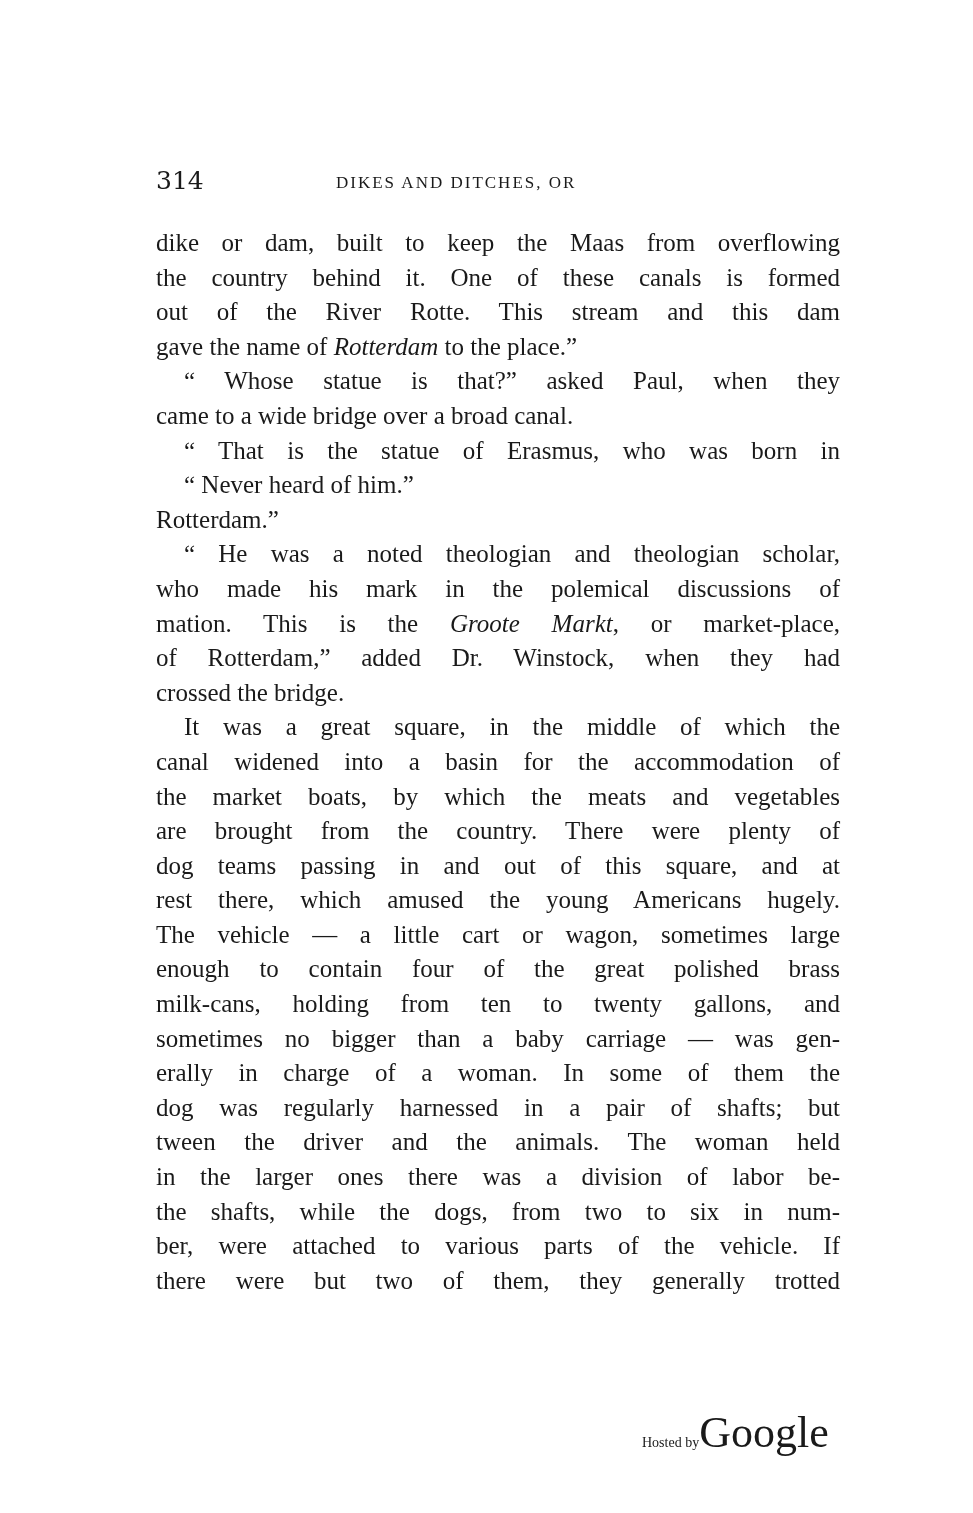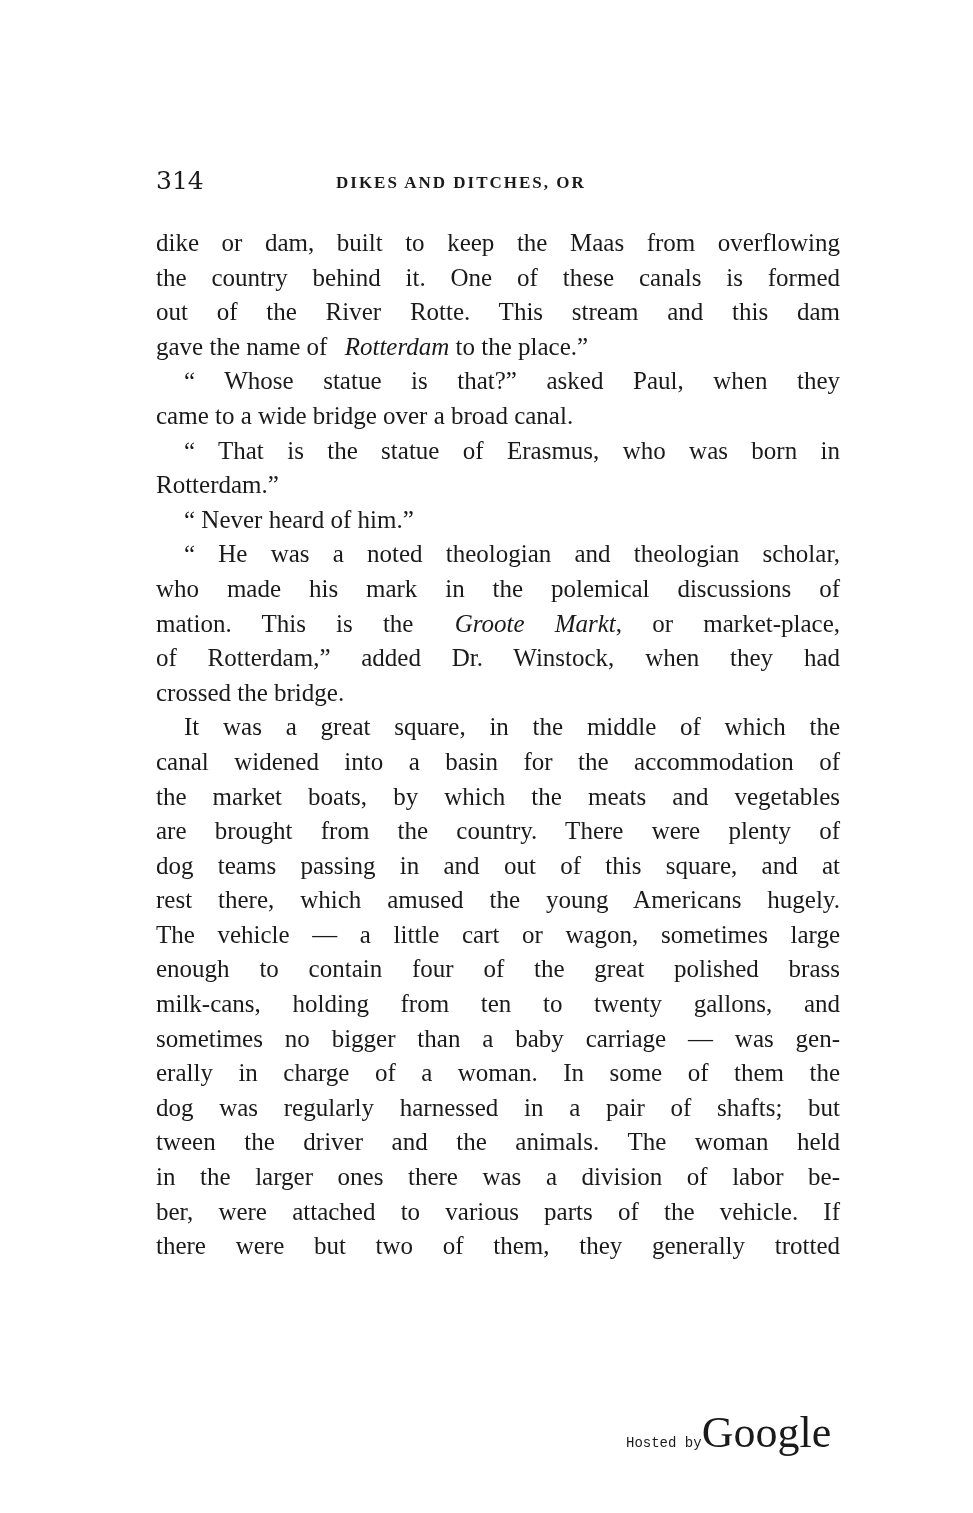--- a/index.html
+++ b/index.html
@@ -7,7 +7,7 @@
     .page { position: absolute; left: 0; top: 12px; width: 811px; height: 1513px; }
     .running-head { position: absolute; left: 156px; top: 154px; width: 684px; height: 34px; }
     .page-number { position: absolute; left: 0; top: 0; font-family: "DejaVu Serif", serif; font-size: 25px; }
-    .running-title { position: absolute; left: 180px; top: 7px; font-family: "Liberation Serif", serif; font-size: 17px; font-weight: bold; letter-spacing: 2px; }
+    .running-title { position: absolute; left: 180px; top: 7px; font-family: "Liberation Serif", serif; font-size: 17px; font-weight: normal; letter-spacing: 2px; }
     .body-text { position: absolute; left: 156px; top: 214px; width: 684px; }
     .line { font-family: "Liberation Serif", serif; font-size: 25px; height: 34.6px; line-height: 34.6px; white-space: nowrap; text-align: justify; text-align-last: justify; }
     .line.indent { padding-left: 28px; }

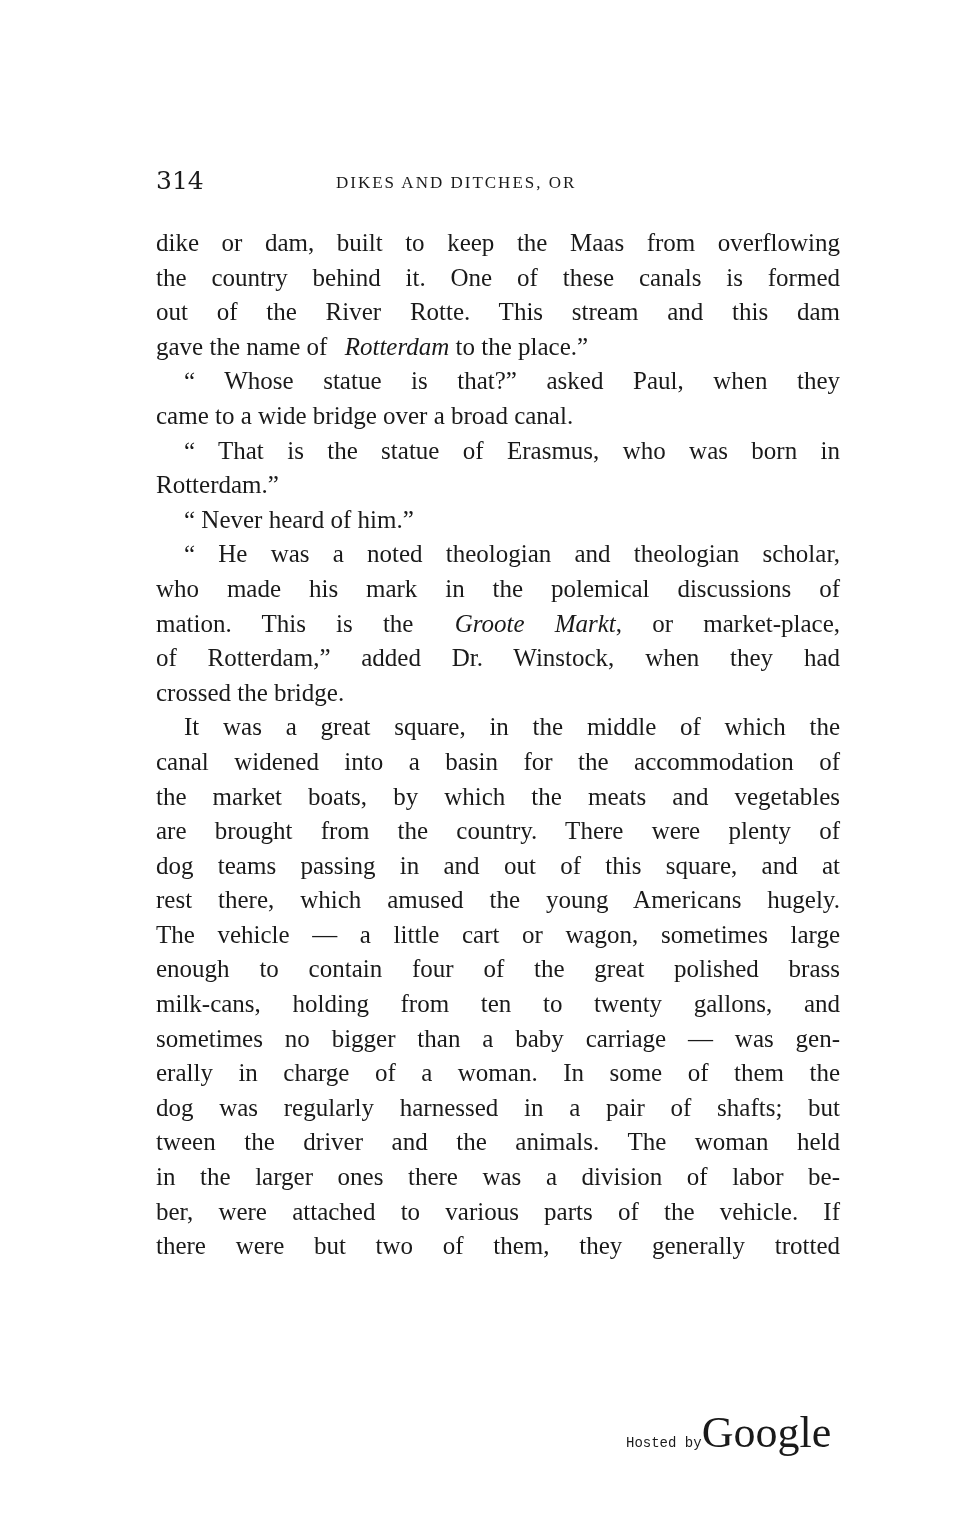--- a/index.html
+++ b/index.html
@@ -12,7 +12,7 @@
     .line { font-family: "Liberation Serif", serif; font-size: 25px; height: 34.6px; line-height: 34.6px; white-space: nowrap; text-align: justify; text-align-last: justify; }
     .line.indent { padding-left: 28px; }
     .line.last { text-align-last: left; }
-    .line i { font-style: italic; margin-left: 11px; }
+    .line i { font-style: italic; }
     .footer { position: absolute; left: 626px; top: 1395px; height: 40px; white-space: nowrap; }
     .hosted { font-family: Liberation Mono, monospace; font-size: 14px; vertical-align: baseline; }
     .google { font-family: "Liberation Serif", serif; font-size: 44px; vertical-align: baseline; }

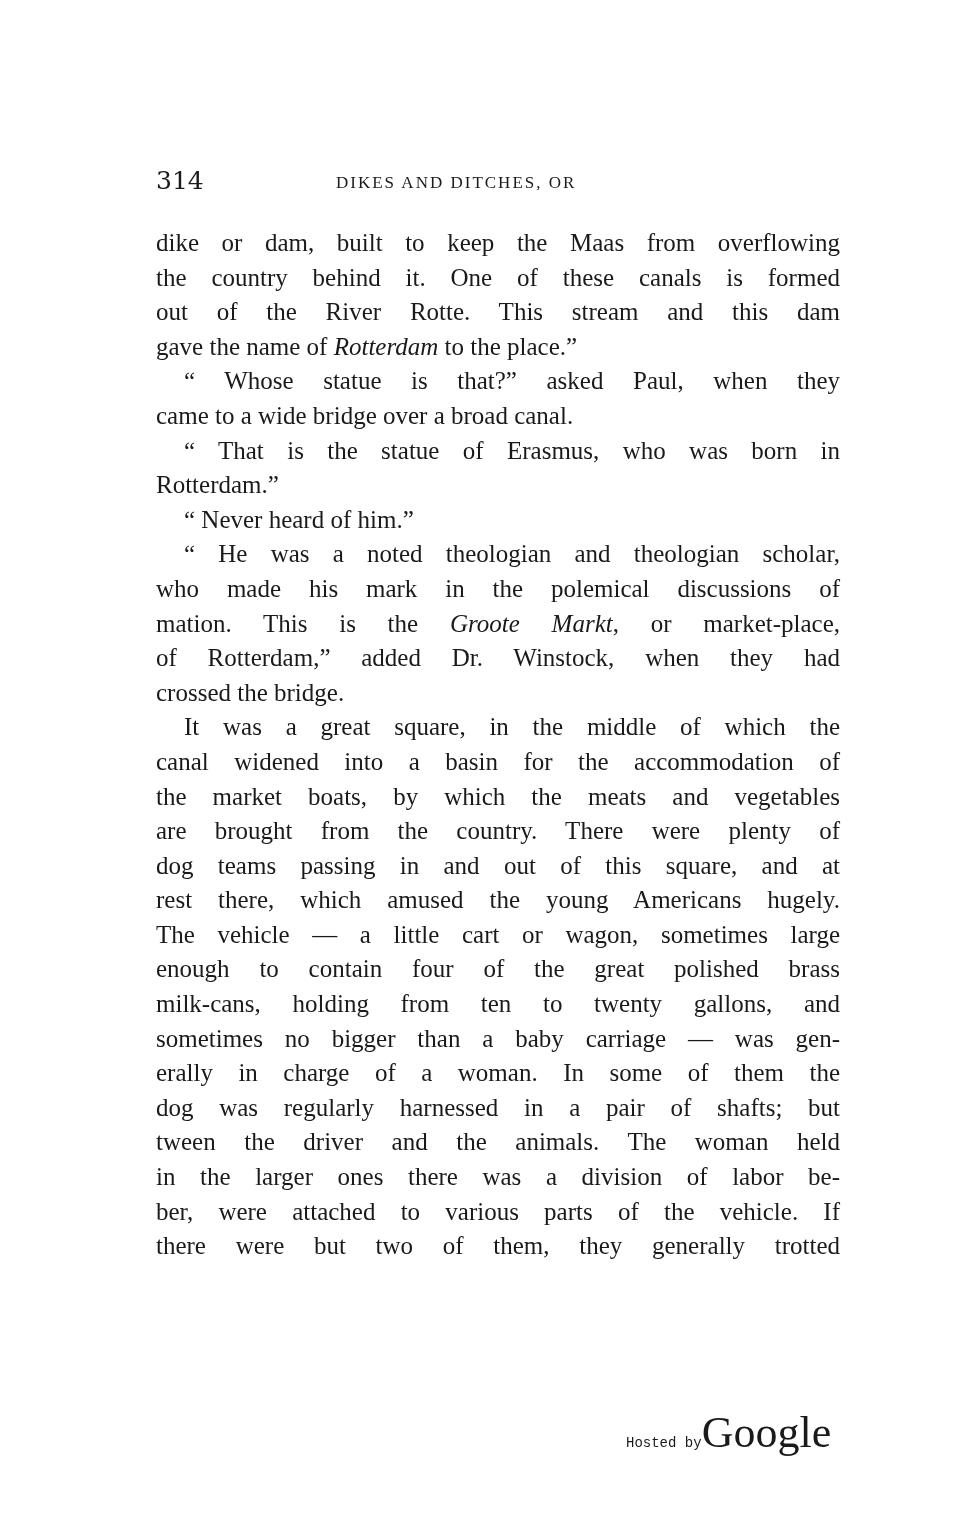--- a/index.html
+++ b/index.html
@@ -34,8 +34,8 @@
       <div class="line indent"><span>“ Whose statue is that?” asked Paul, when they</span></div>
       <div class="line last"><span>came to a wide bridge over a broad canal.</span></div>
       <div class="line indent"><span>“ That is the statue of Erasmus, who was born in</span></div>
+      <div class="line indent last"><span>“ Never heard of him.”</span></div>
       <div class="line last"><span>Rotterdam.”</span></div>
-      <div class="line indent last"><span>“ Never heard of him.”</span></div>
       <div class="line indent"><span>“ He was a noted theologian and theologian scholar,</span></div>
       <div class="line"><span>who made his mark in the polemical discussions of</span></div>
       <div class="line"><span>mation.  This is the </span><i>Groote Markt</i><span>, or market-place,</span></div>

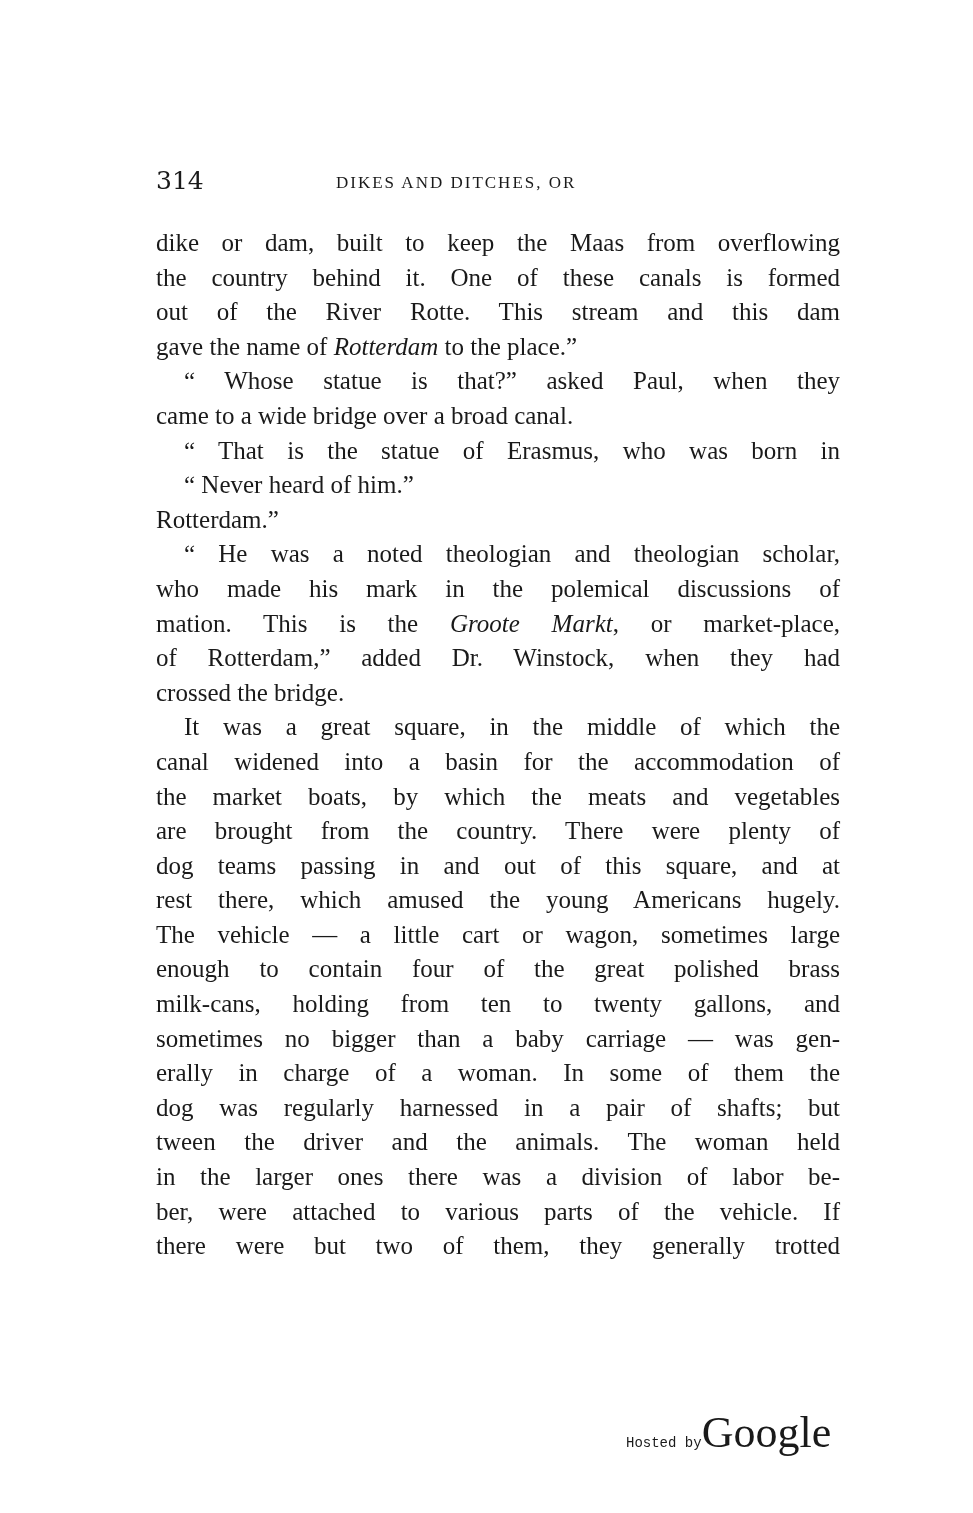--- a/index.html
+++ b/index.html
@@ -55,6 +55,7 @@
       <div class="line"><span>dog was regularly harnessed in a pair of shafts; but</span></div>
       <div class="line"><span>tween the driver and the animals.  The woman held</span></div>
       <div class="line"><span>in the larger ones there was a division of labor be-</span></div>
+      <div class="line"><span>the shafts, while the dogs, from two to six in num-</span></div>
       <div class="line"><span>ber, were attached to various parts of the vehicle.  If</span></div>
       <div class="line"><span>there were but two of them, they generally trotted</span></div>
     </div>

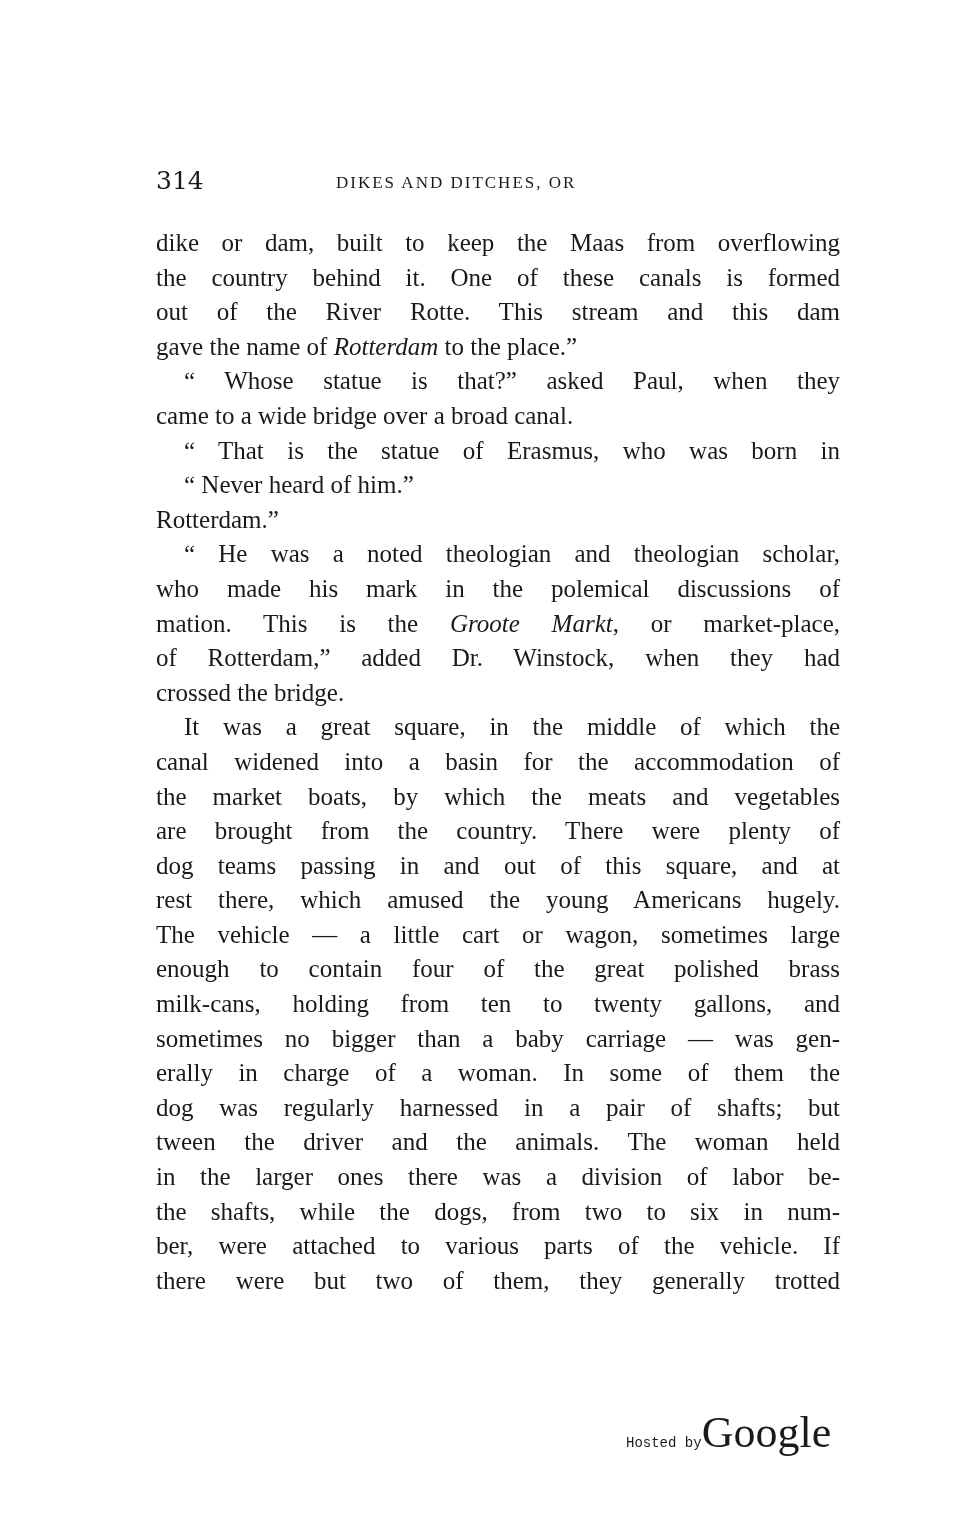--- a/index.html
+++ b/index.html
@@ -14,7 +14,7 @@
     .line.last { text-align-last: left; }
     .line i { font-style: italic; }
     .footer { position: absolute; left: 626px; top: 1395px; height: 40px; white-space: nowrap; }
-    .hosted { font-family: Liberation Mono, monospace; font-size: 14px; vertical-align: baseline; }
+    .hosted { font-family: Liberation Serif, serif; font-size: 14px; vertical-align: baseline; margin-left: 16px; }
     .google { font-family: "Liberation Serif", serif; font-size: 44px; vertical-align: baseline; }
   </style>
 </head>

